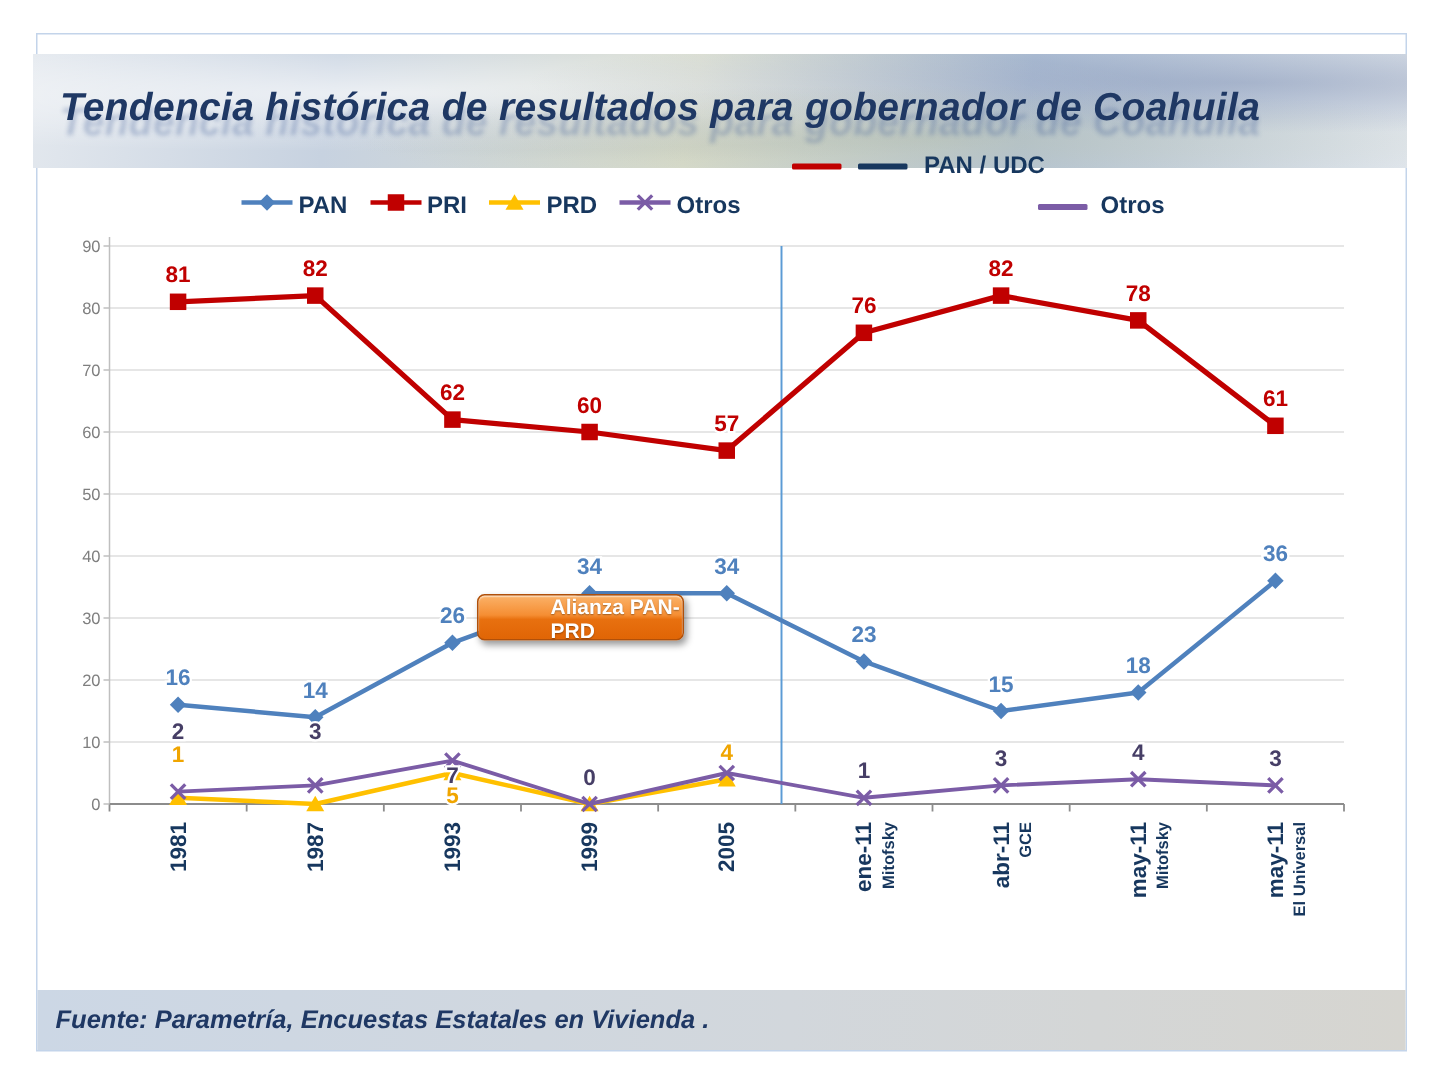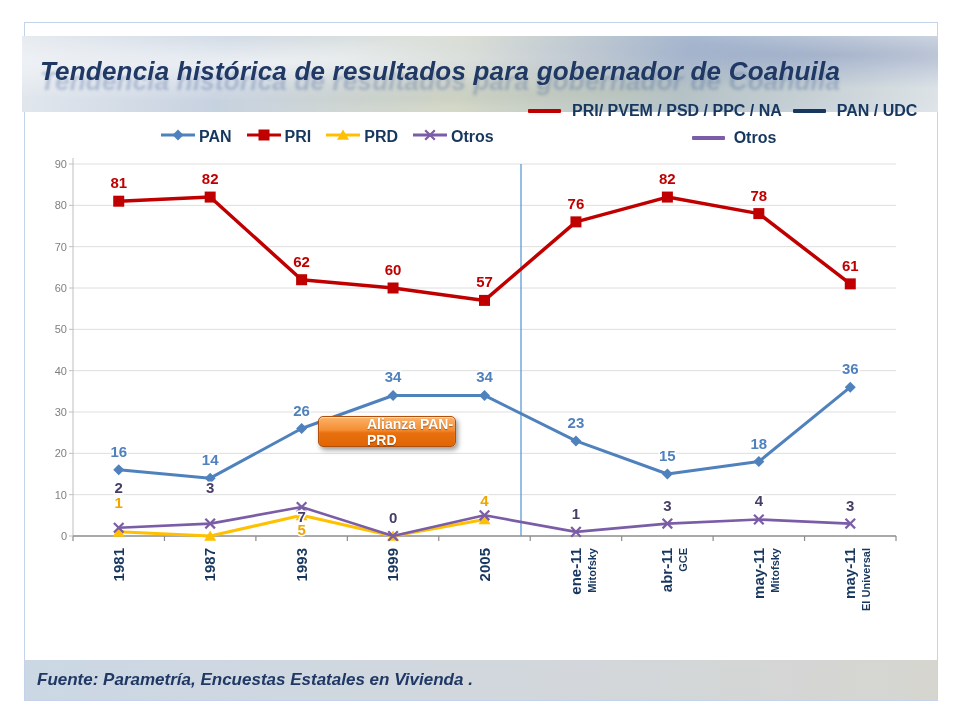--- a/index.html
+++ b/index.html
@@ -86,7 +86,6 @@
   <div id="legend-right">
     <div class="row1">
       <span class="dash" style="background:#c00000"></span>
-      <span class="legend-label">PRI/ PVEM / PSD / PPC / NA</span>
       <span class="dash" style="background:#17375e"></span>
       <span class="legend-label">PAN / UDC</span>
     </div>

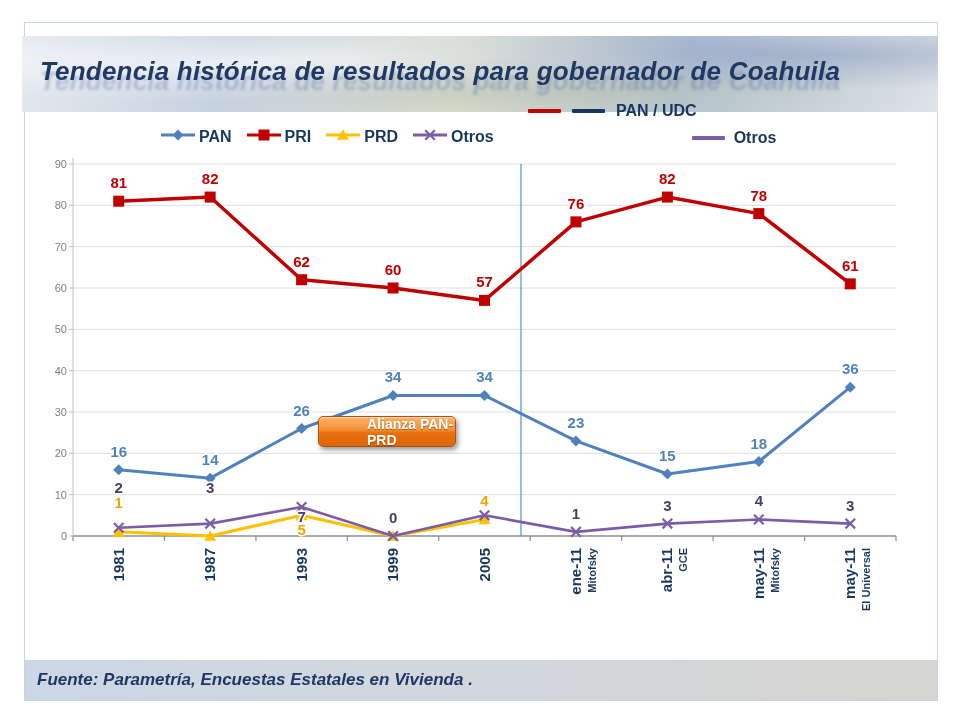--- a/index.html
+++ b/index.html
@@ -33,7 +33,7 @@
   #footer-text { position:absolute; left:12px; top:10px; font-size:17px; font-weight:bold;
     font-style:italic; color:#1f3864; }
   
-  #annotation-box { position:absolute; left:318px; top:416px; width:138px; height:31px;
+  #annotation-box { position:absolute; left:318px; top:396px; width:138px; height:31px;
     border:1px solid #b0500a; border-radius:5px;
     background:linear-gradient(180deg,#fbb269 0%,#f58e33 45%,#e8700f 55%,#e06505 100%);
     box-shadow:2px 3px 5px rgba(0,0,0,0.40), inset 0 1px 1px rgba(255,255,255,0.55);

